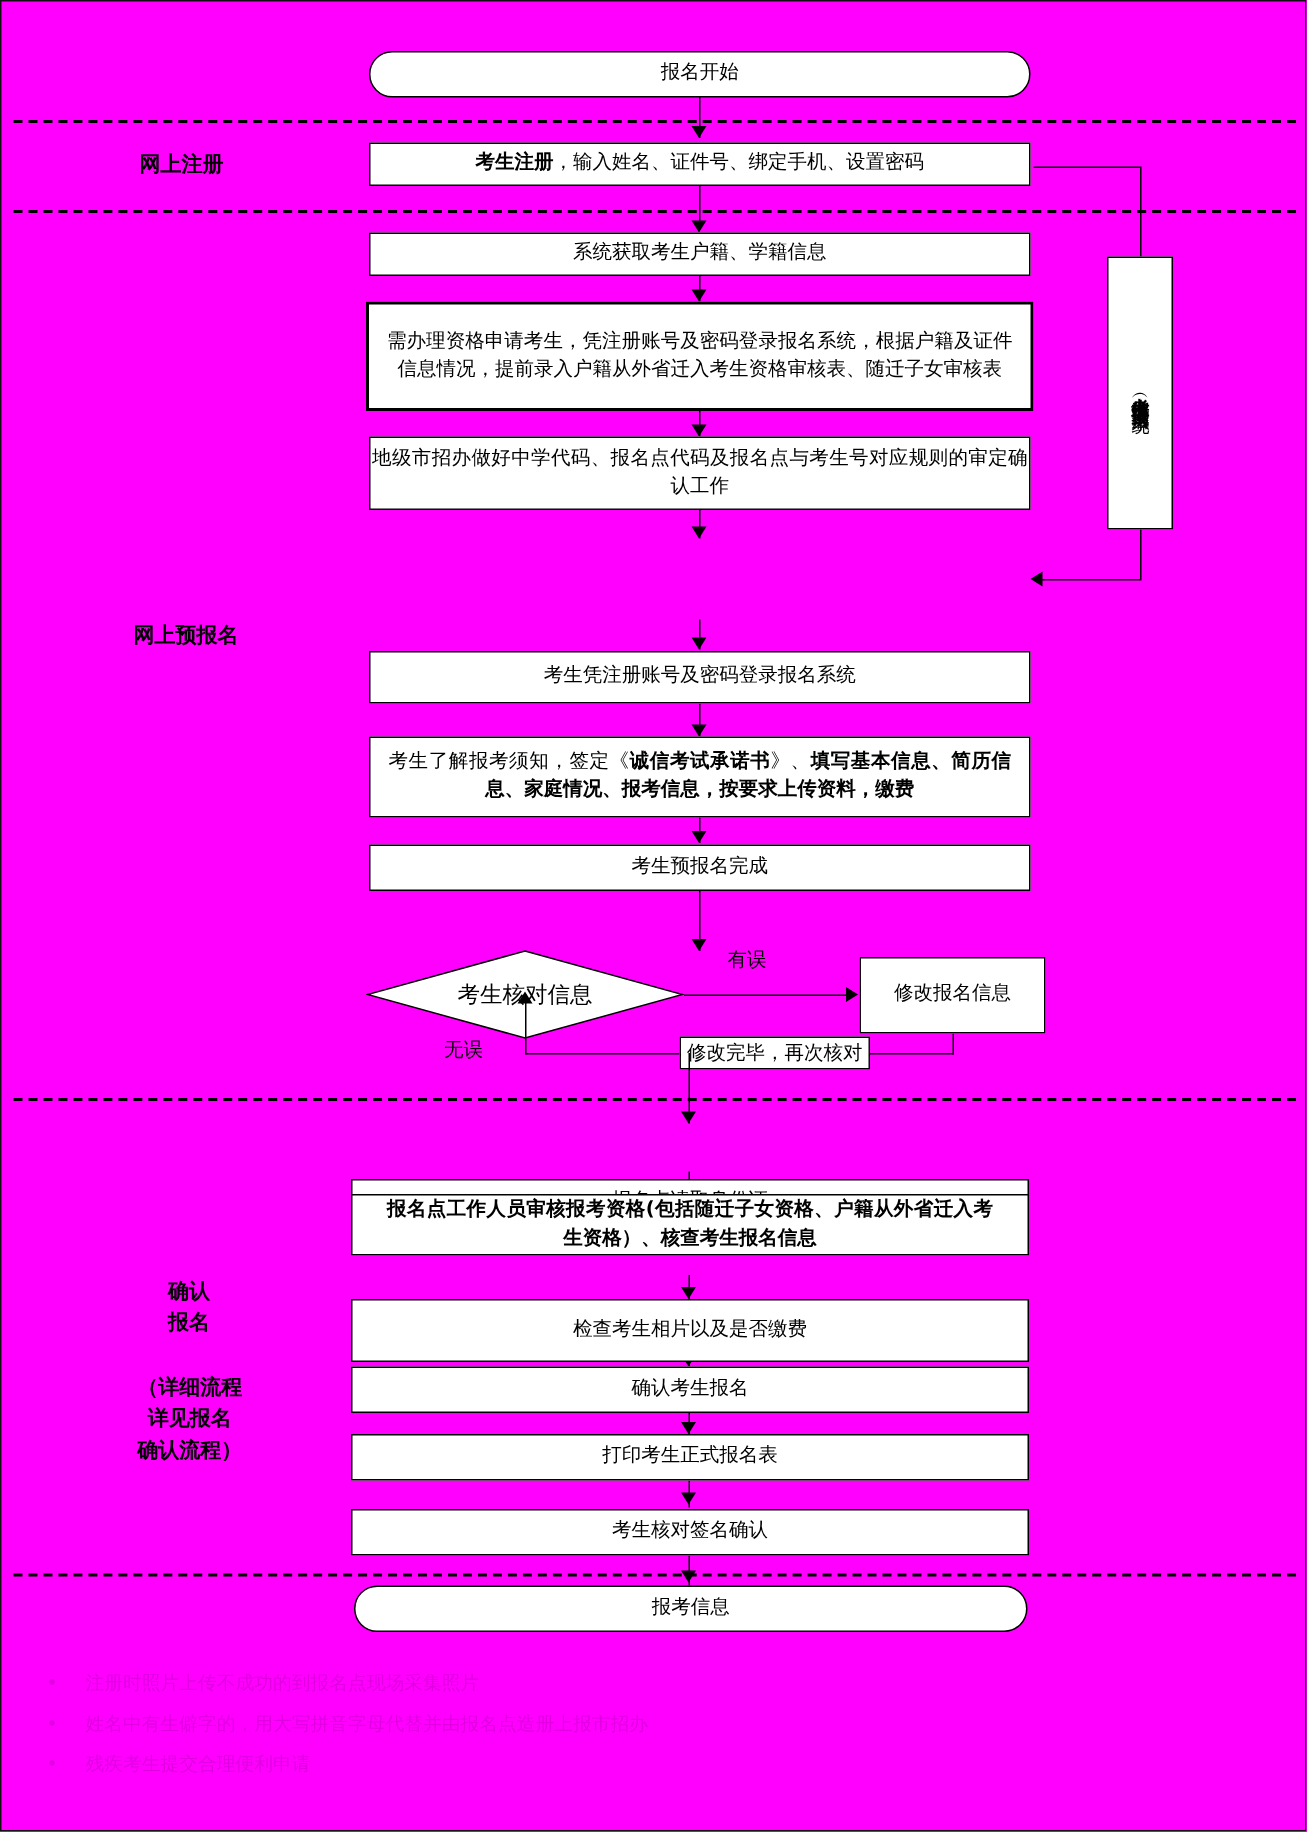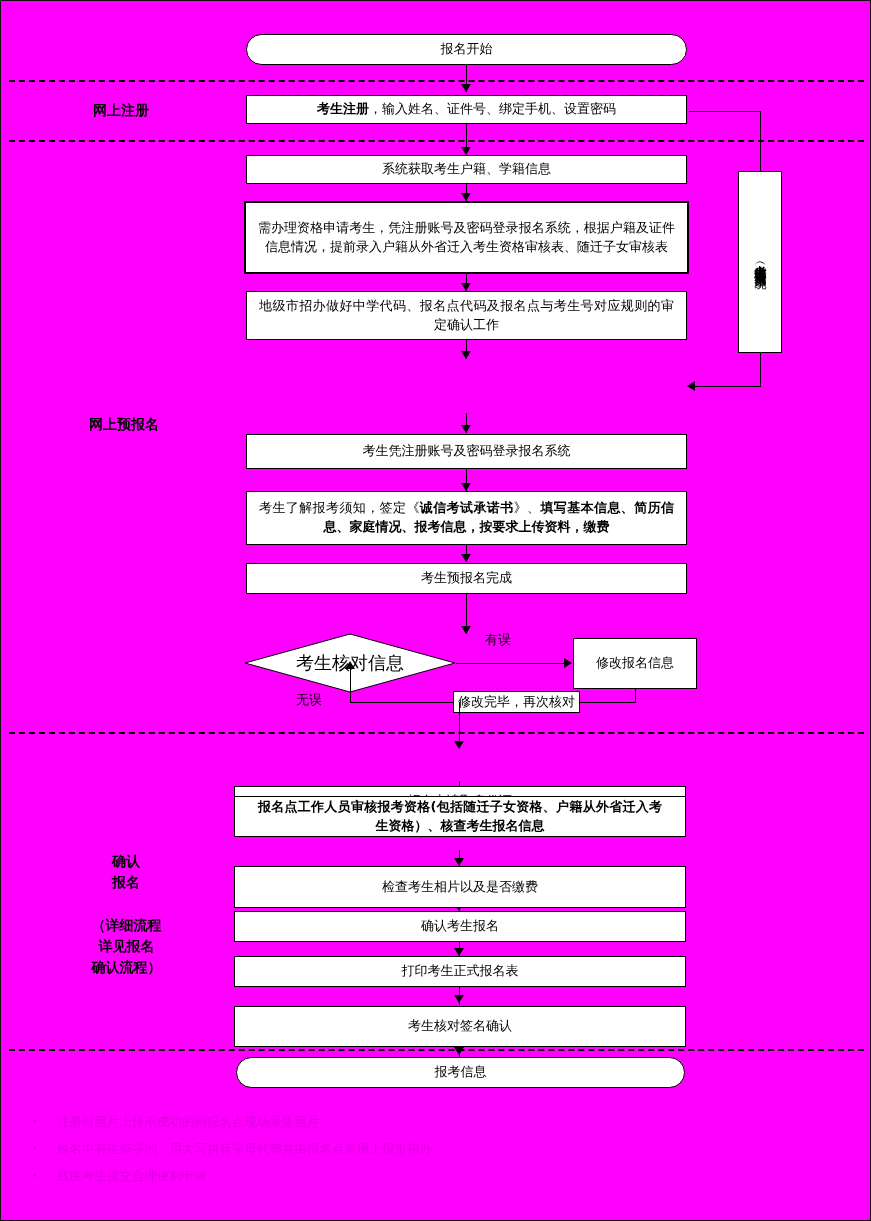--- a/index.html
+++ b/index.html
@@ -276,7 +276,7 @@
     <span class="txt" style="text-align:justify; text-align-last:center;">需办理资格申请考生，凭注册账号及密码登录报名系统，根据户籍及证件信息情况，提前录入户籍从外省迁入考生资格审核表、随迁子女审核表</span>
   </div>
 
-  <div class="node" style="left:245px; top:290px; width:441px; height:49px; padding:4px 12px;">
+  <div class="node" style="left:245px; top:290px; width:441px; height:49px; padding:4px 1px;">
     <span class="txt" style="text-align:justify; text-align-last:center;">地级市招办做好中学代码、报名点代码及报名点与考生号对应规则的审定确认工作</span>
   </div>
 

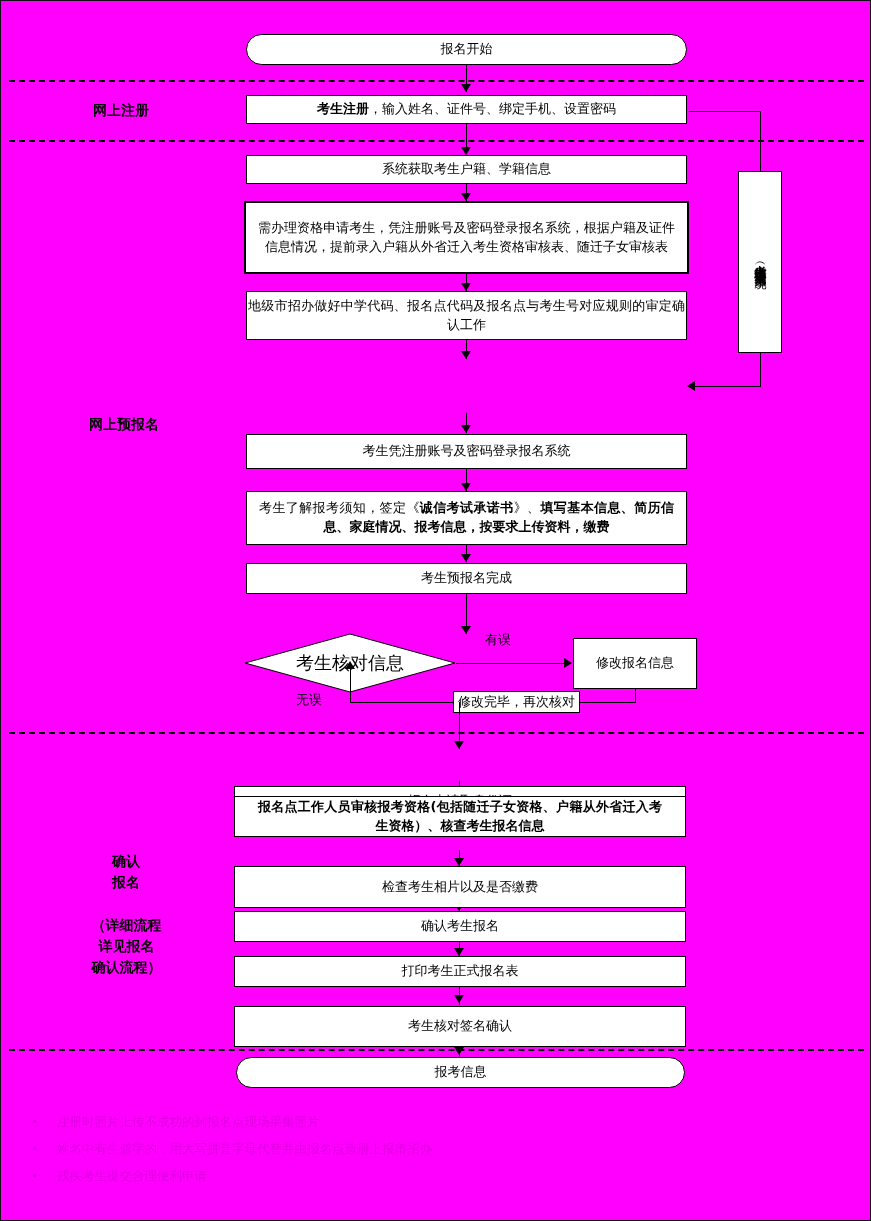--- a/index.html
+++ b/index.html
@@ -112,7 +112,7 @@
     display: flex;
     align-items: center;
     justify-content: center;
-    font-size: 18px;
+    font-size: 15px;
     color: #000;
   }
 

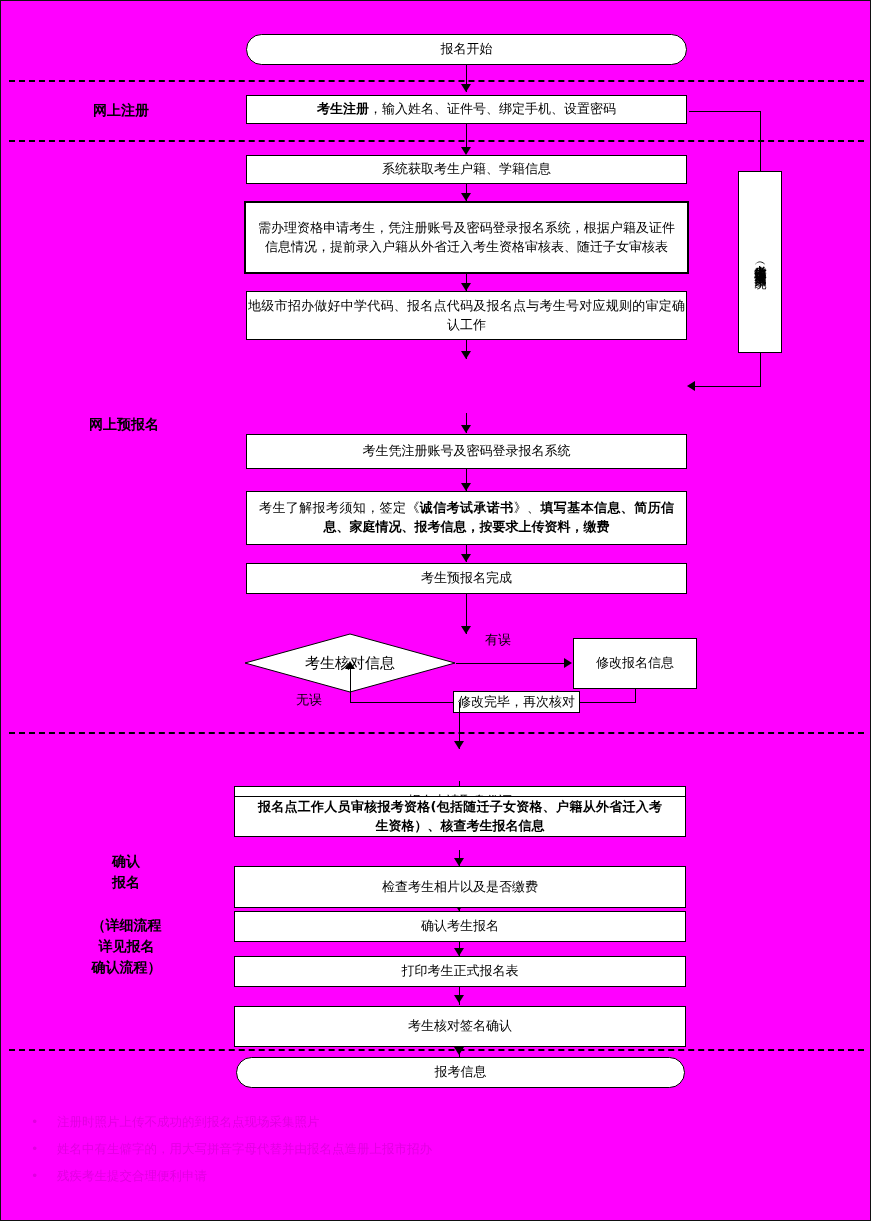--- a/index.html
+++ b/index.html
@@ -317,7 +317,7 @@
     <span class="txt">打印考生正式报名表</span>
   </div>
 
-  <div class="node" style="left:233px; top:1005px; width:452px; height:41px;align-items:center;">
+  <div class="node" style="left:233px; top:1005px; width:452px; height:31px;align-items:center;">
     <span class="txt">考生核对签名确认</span>
   </div>
 

